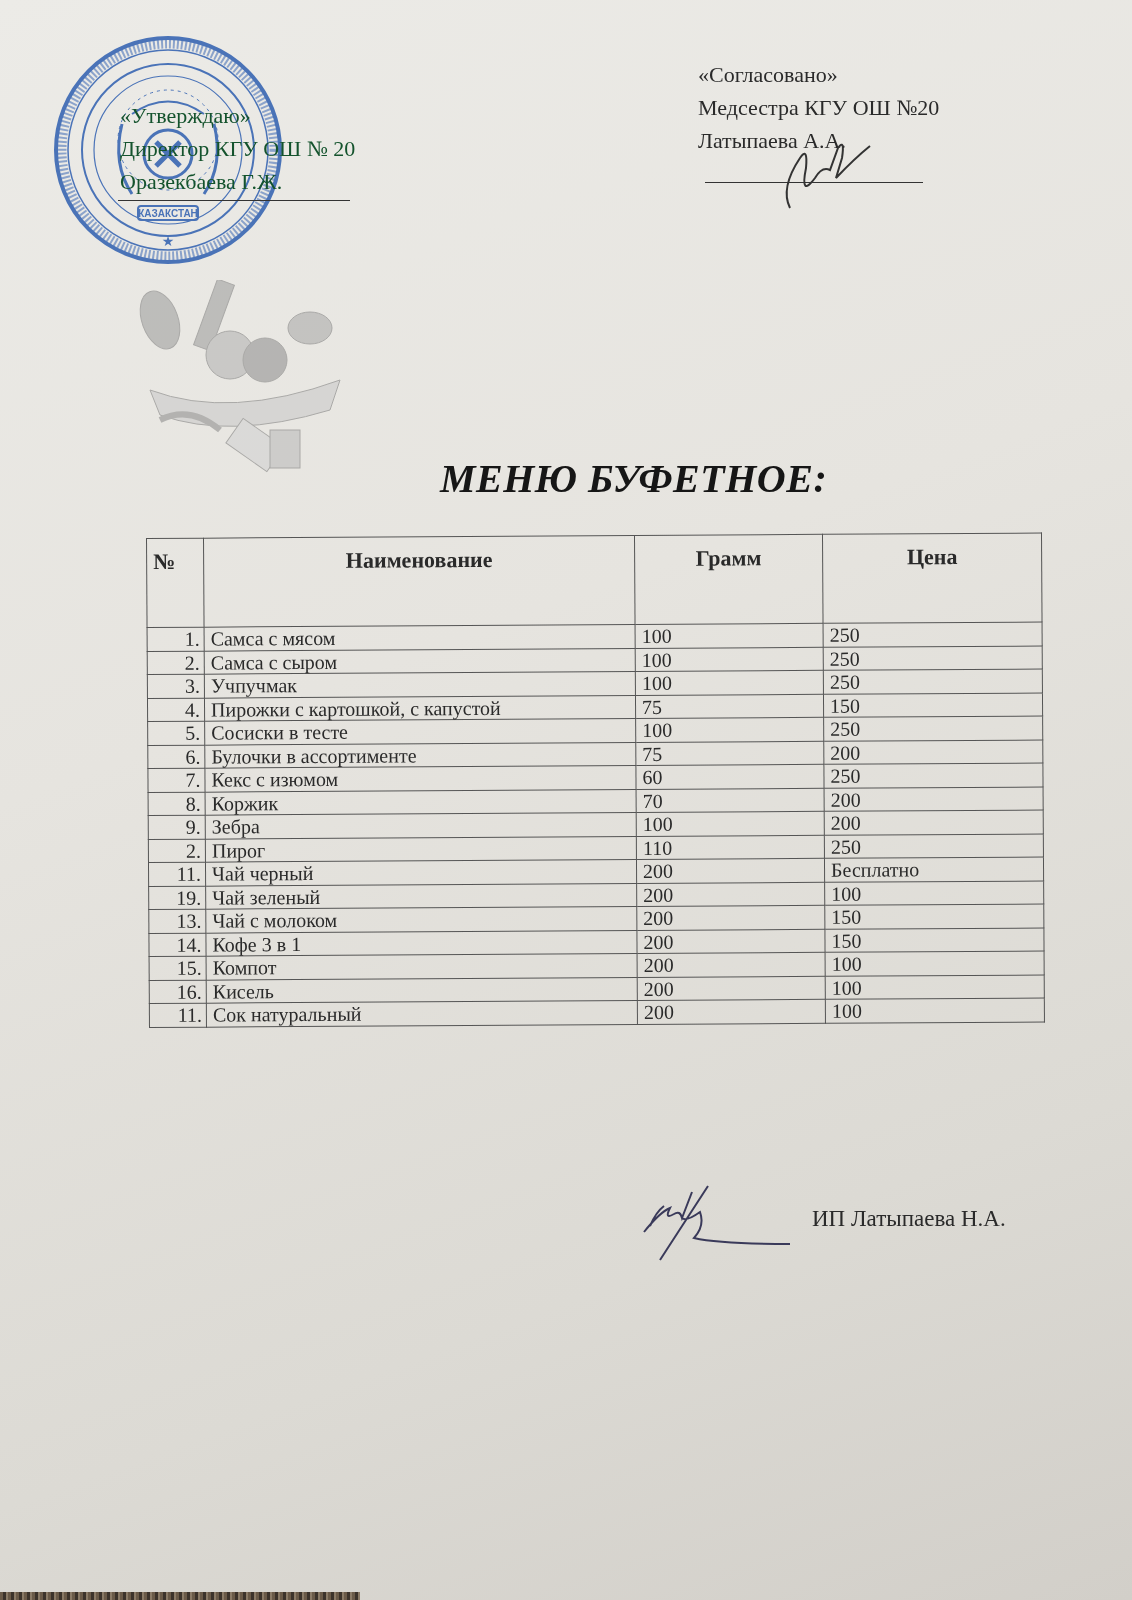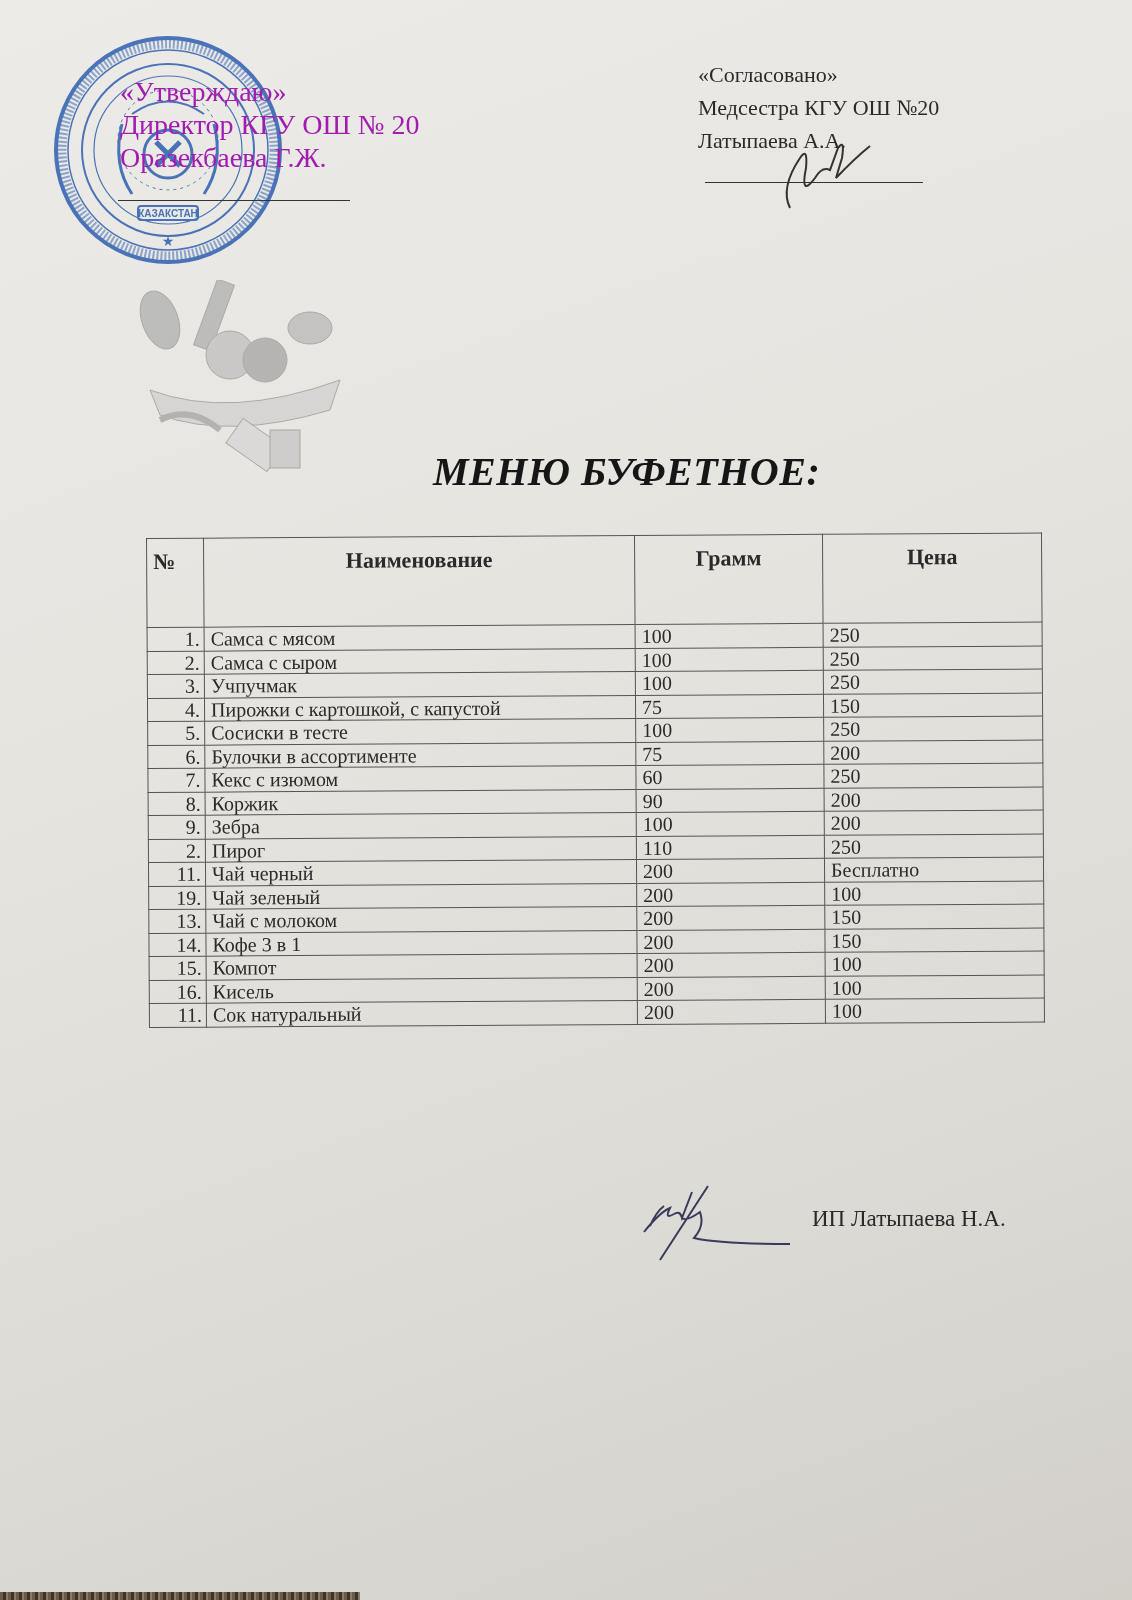--- a/index.html
+++ b/index.html
@@ -10,7 +10,7 @@
   }
   .bottom-strip { position:absolute; left:0; bottom:0; width:360px; height:8px;
     background: repeating-linear-gradient(90deg,#6a5a48 0 3px,#3c332b 3px 6px,#8a7a66 6px 8px); }
-  .approve { position:absolute; left:120px; top:72px; font-size:28px; line-height:26px; color:#a21caf; }
+  .approve { position:absolute; left:120px; top:96px; font-size:22px; line-height:26px; color:#14532d; }
   .approve .line, .agree .line { display:block; white-space:nowrap;margin-top:7px; }
   .sign-line { position:absolute; height:1px; background:#333; }
   .agree { position:absolute; left:698px; top:55px; font-size:22px; line-height:26px; color:#2a2a2a; }

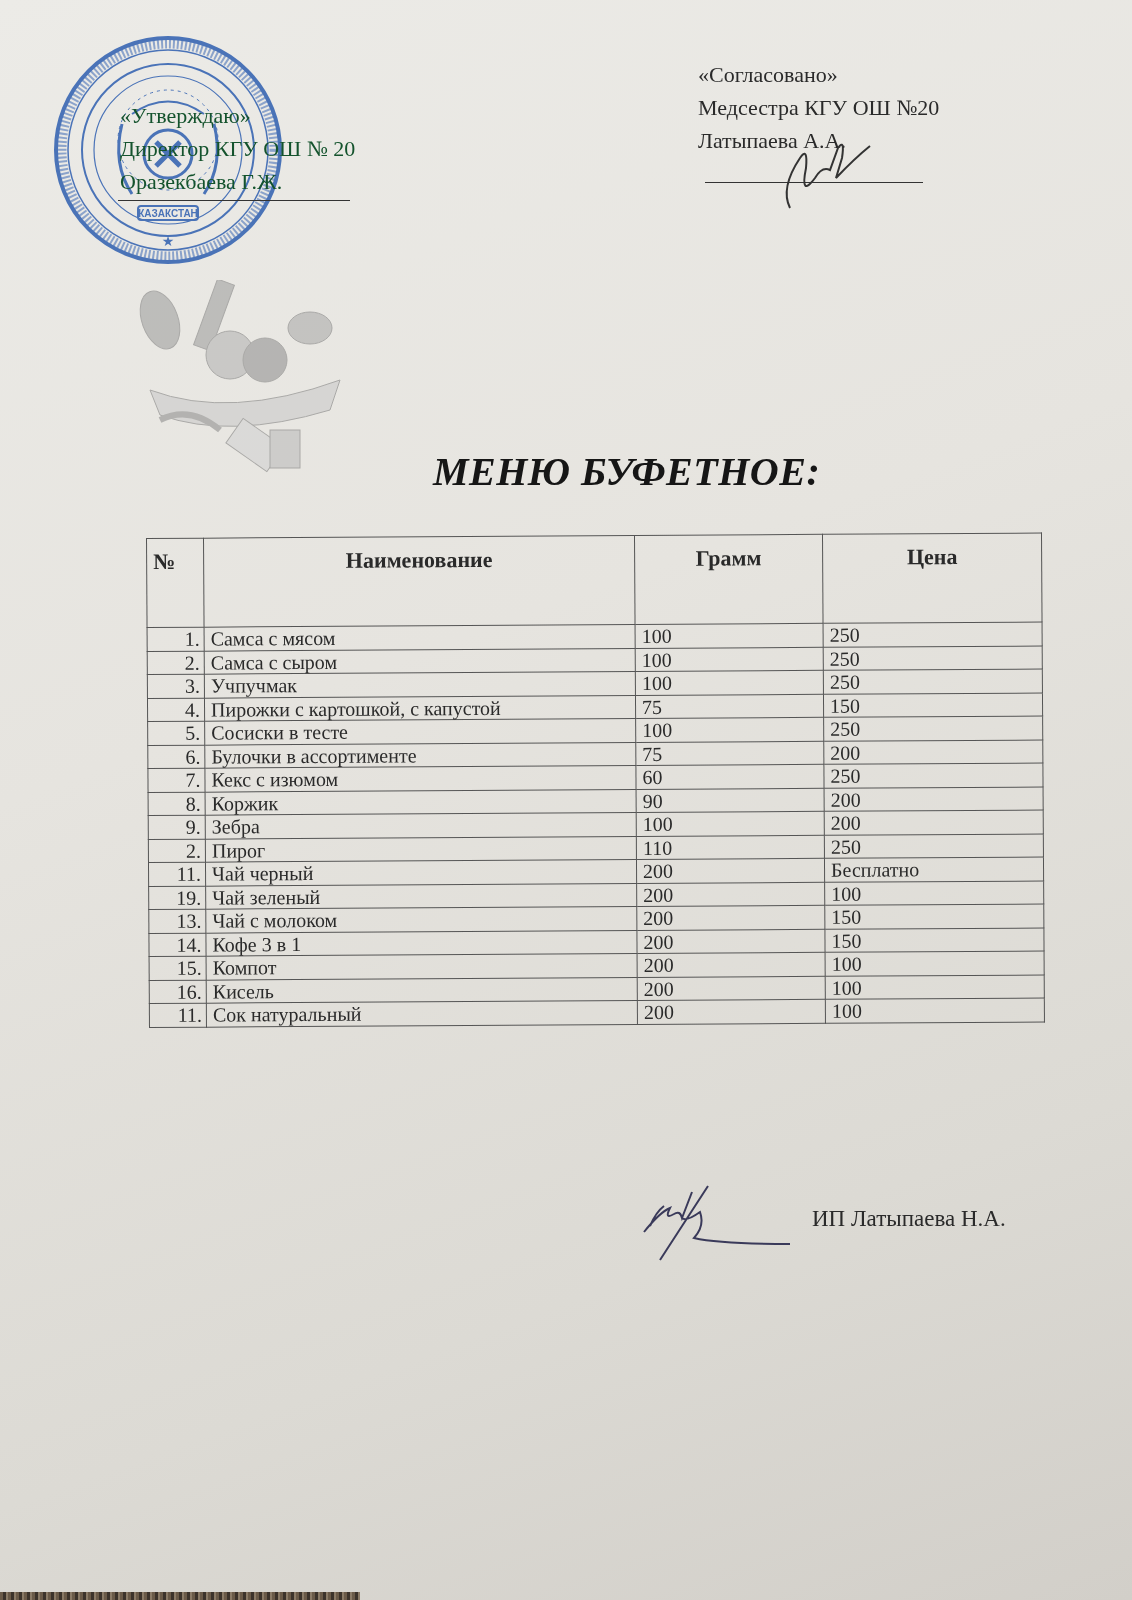--- a/index.html
+++ b/index.html
@@ -82,7 +82,7 @@
   </g>
 </svg>
 
-<h1 class="title" style="margin:8px;">МЕНЮ БУФЕТНОЕ:</h1>
+<h1 class="title" style="margin:15px;">МЕНЮ БУФЕТНОЕ:</h1>
 
 <table class="menu">
   <thead>

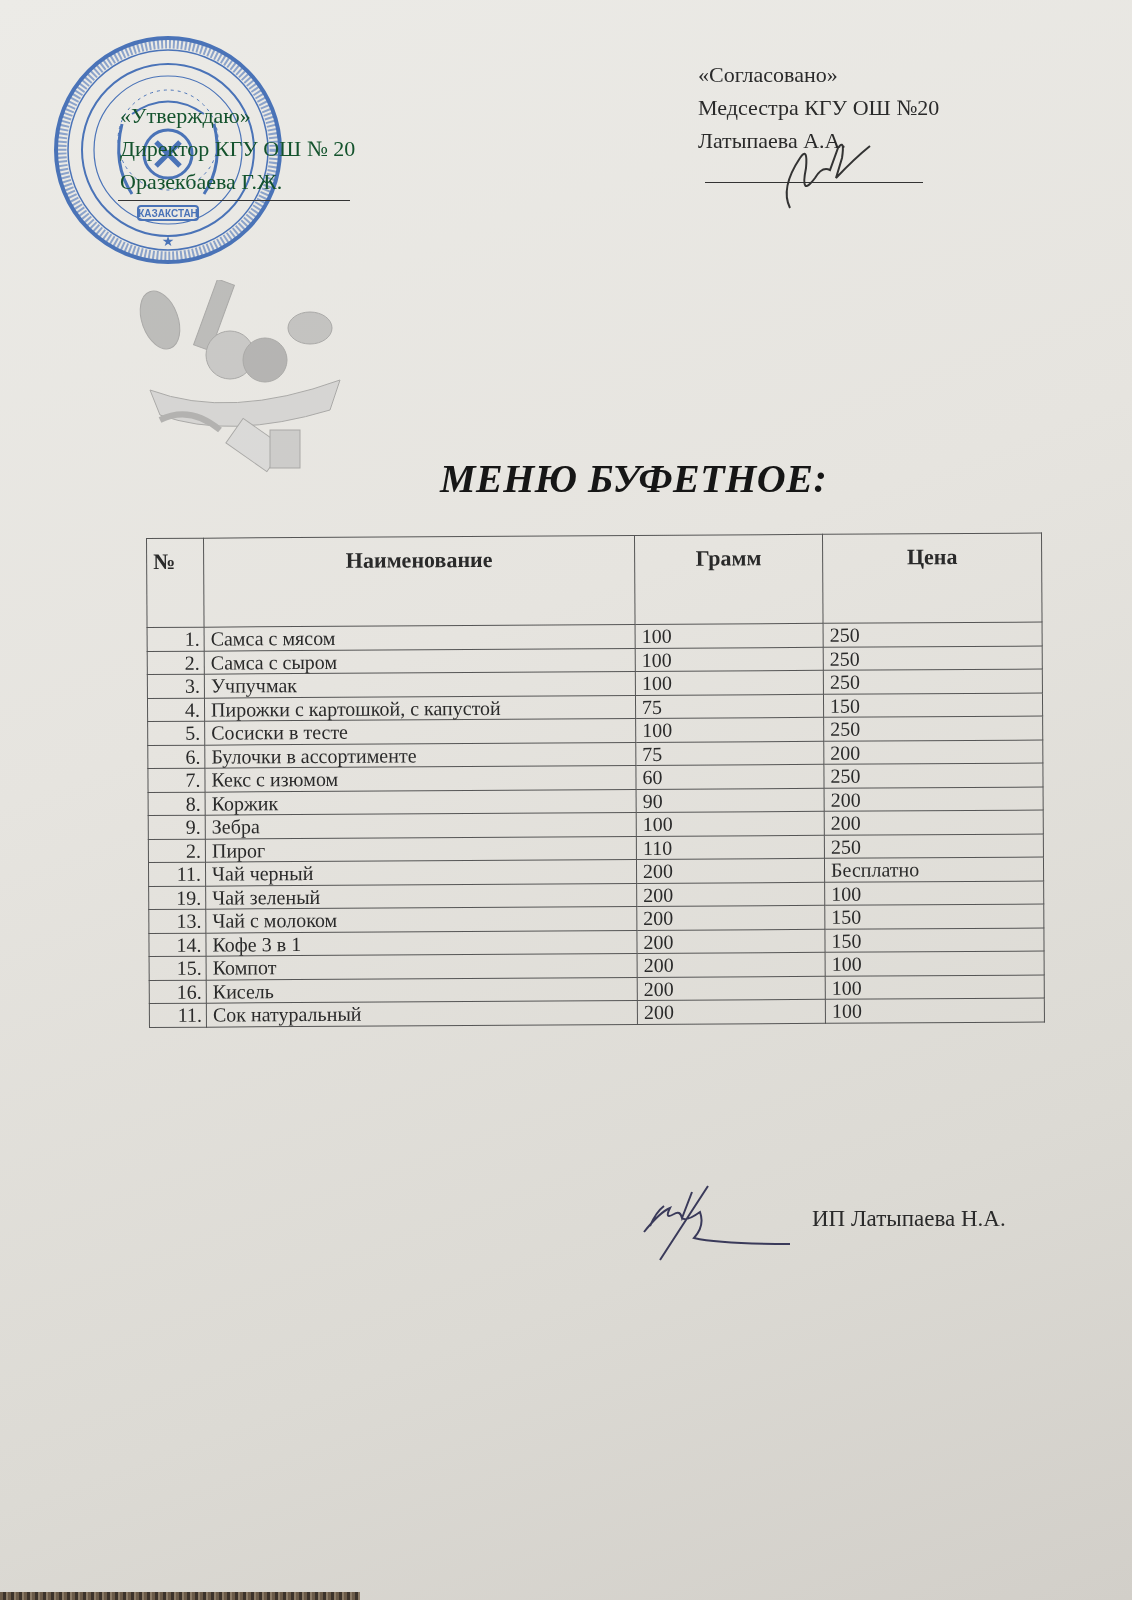--- a/index.html
+++ b/index.html
@@ -139,7 +139,7 @@
       <tr>
         <td class="num">8.</td>
         <td class="name">Коржик</td>
-        <td class="gram">90</td>
+        <td class="gram">70</td>
         <td class="price">200</td>
       </tr>
       <tr>

